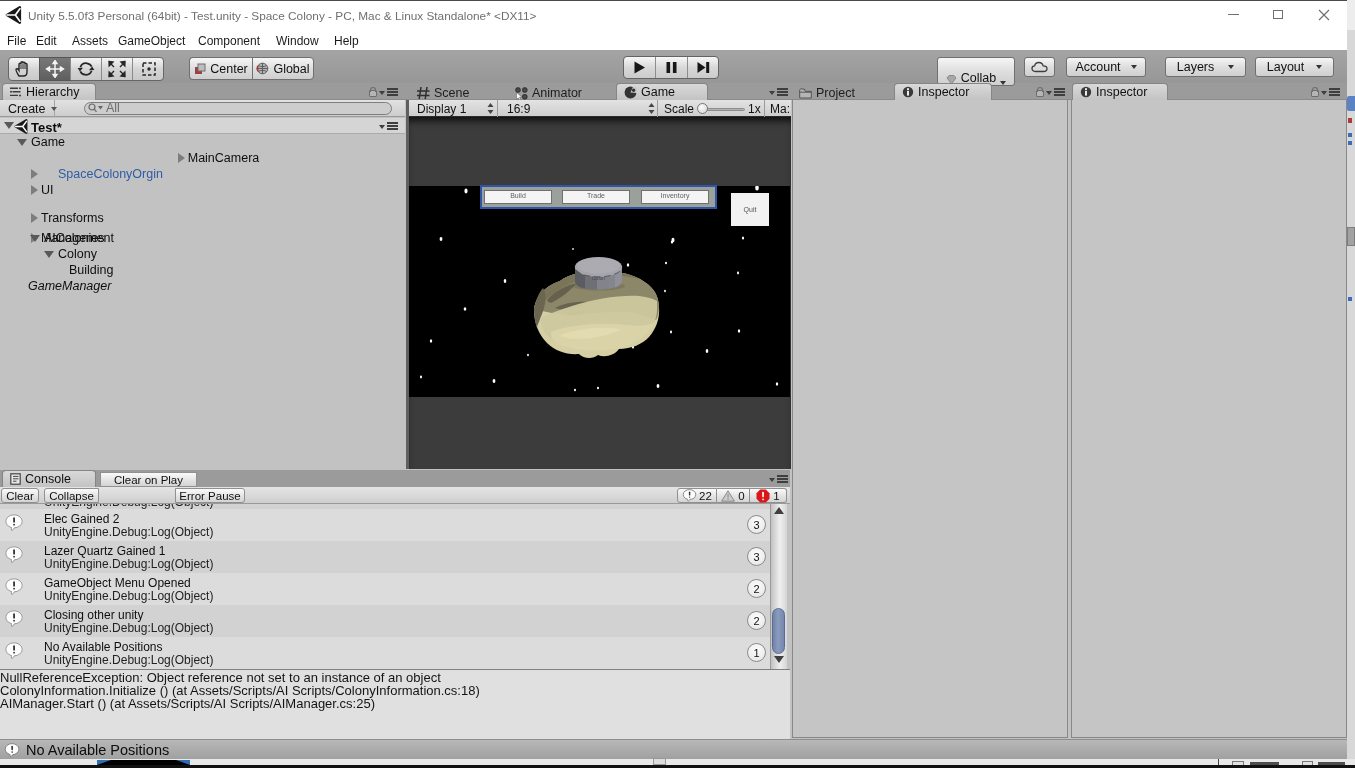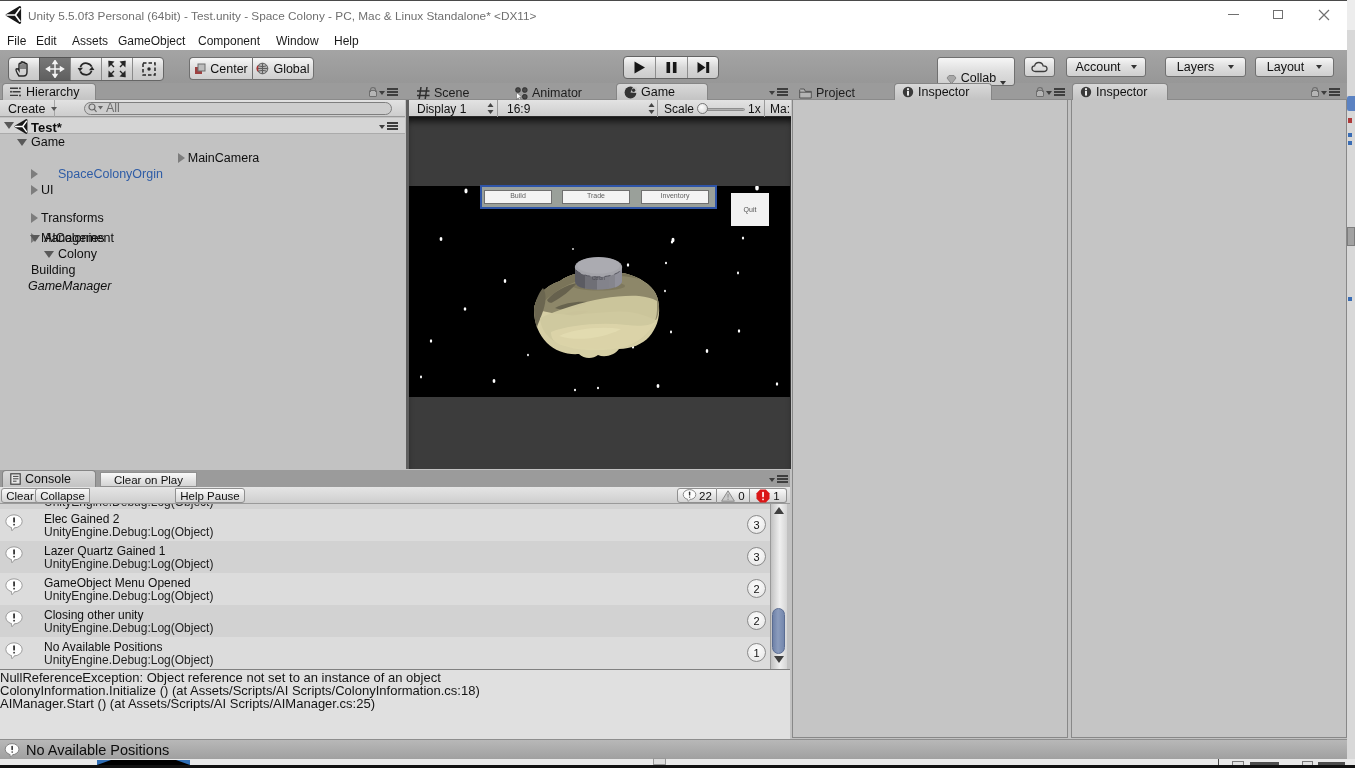--- a/index.html
+++ b/index.html
@@ -261,7 +261,7 @@
     <span style="margin-left:4px;">Colony</span>
   </div>
 <div class="hrow" style="top:262px;">
-    <span style="margin-left:31px;">Building</span>
+    <span style="margin-left:69px;">Building</span>
   </div>
 <div class="hrow" style="top:278px;font-style:italic;">
     <span style="margin-left:28px;">GameManager</span>

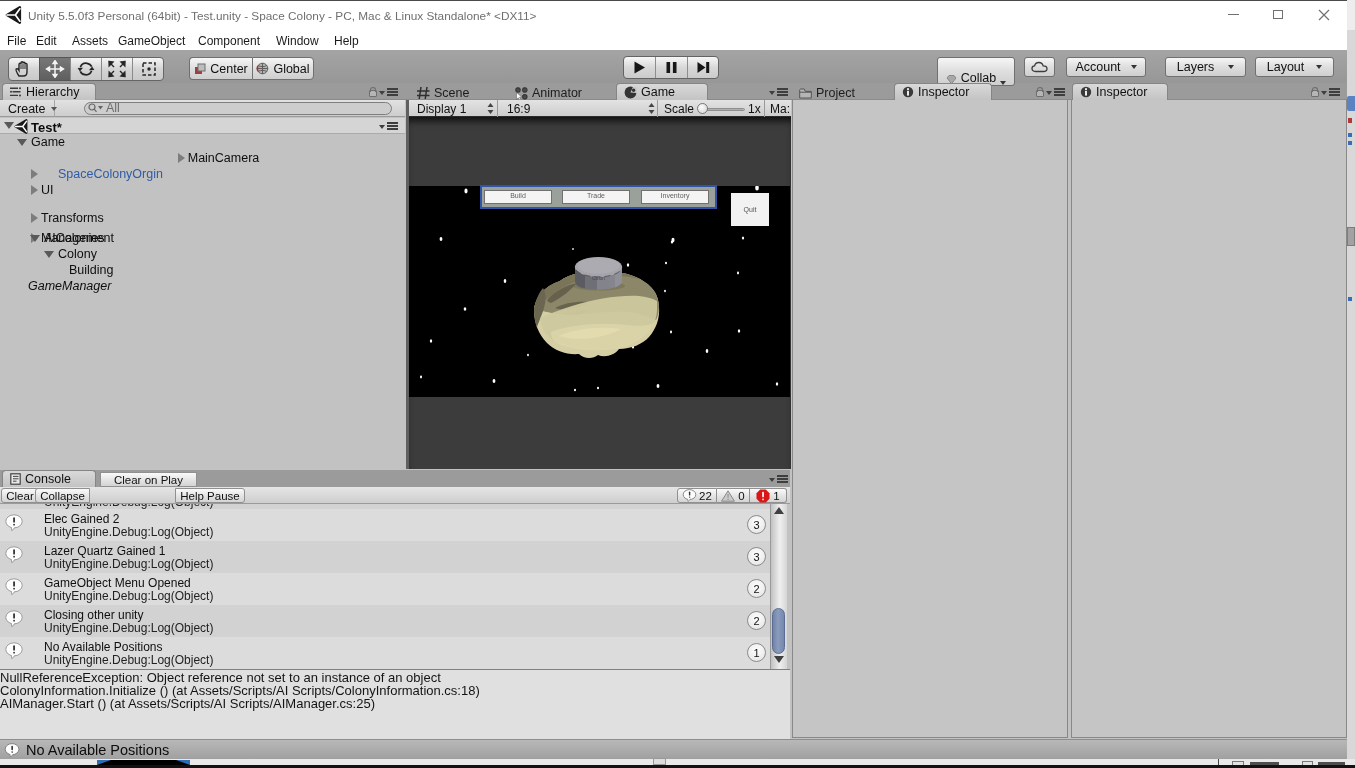--- a/index.html
+++ b/index.html
@@ -366,7 +366,7 @@
 
 <div class="abs" style="left:0;top:487px;width:790px;height:17px;background:linear-gradient(#e5e5e5,#cecece);border-bottom:1px solid #9a9a9a;"></div>
 <div class="mini" style="left:1px;top:488px;width:38px;height:15px;border-radius:3px;">Clear</div>
-<div class="mini" style="left:35px;top:488px;width:55px;height:15px;border-radius:3px 0 0 3px;">Collapse</div>
+<div class="mini" style="left:44px;top:488px;width:55px;height:15px;border-radius:3px 0 0 3px;">Collapse</div>
 <div class="mini" style="left:100px;top:472px;width:97px;height:15px;">Clear on Play</div>
 <div class="mini" style="left:175px;top:488px;width:70px;height:15px;border-radius:0 3px 3px 0;">Help Pause</div>
 <div class="mini" style="left:677px;top:488px;width:40px;height:15px;border-radius:3px 0 0 3px;gap:2px;"><svg width="15" height="13" viewBox="0 0 15 13">

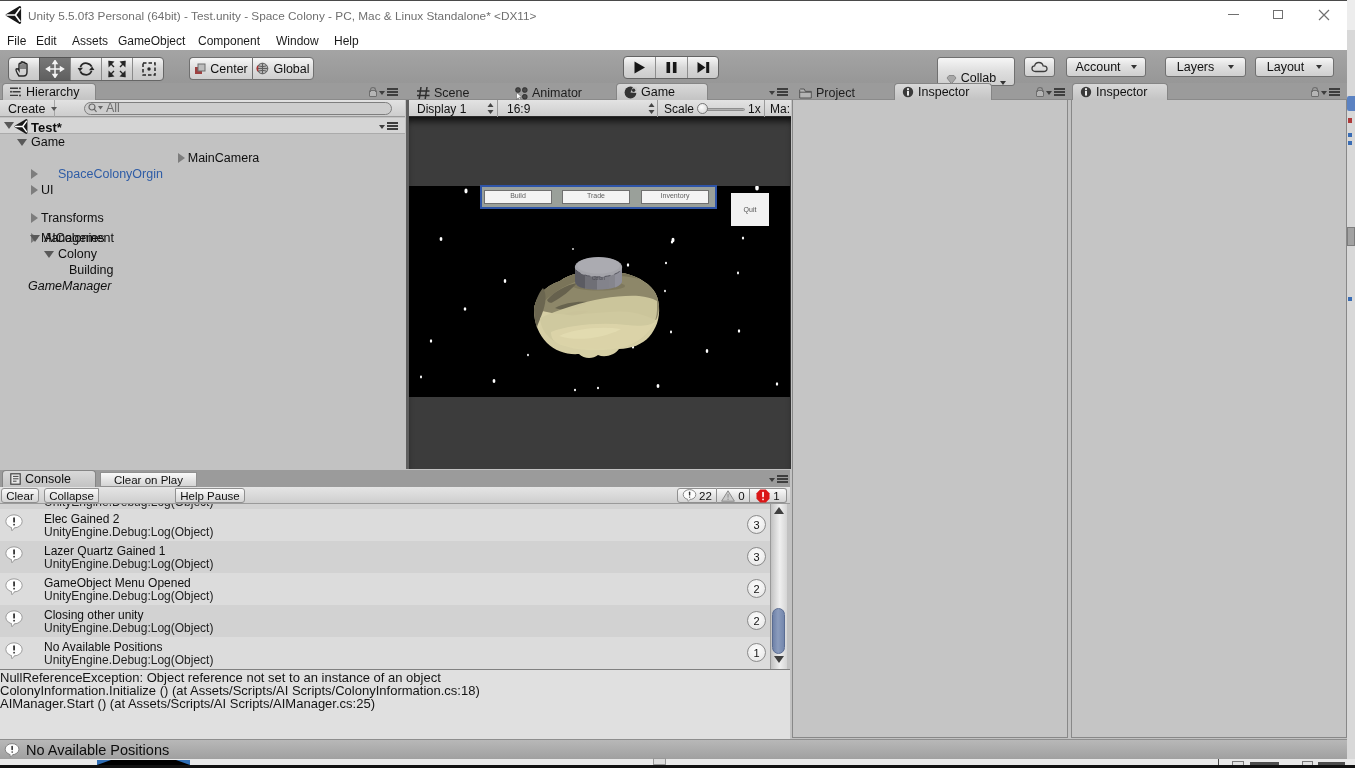--- a/index.html
+++ b/index.html
@@ -368,7 +368,7 @@
 <div class="mini" style="left:1px;top:488px;width:38px;height:15px;border-radius:3px;">Clear</div>
 <div class="mini" style="left:44px;top:488px;width:55px;height:15px;border-radius:3px 0 0 3px;">Collapse</div>
 <div class="mini" style="left:100px;top:472px;width:97px;height:15px;">Clear on Play</div>
-<div class="mini" style="left:175px;top:488px;width:70px;height:15px;border-radius:0 3px 3px 0;">Help Pause</div>
+<div class="mini" style="left:175px;top:488px;width:70px;height:15px;border-radius:0 3px 3px 0;">Error Pause</div>
 <div class="mini" style="left:677px;top:488px;width:40px;height:15px;border-radius:3px 0 0 3px;gap:2px;"><svg width="15" height="13" viewBox="0 0 15 13">
       <ellipse cx="7.5" cy="5.6" rx="6.3" ry="5" fill="#fdfdfd" stroke="#8a8a8a"></ellipse>
       <path d="M5.5 10 L6 12.4 L8.5 10" fill="#fdfdfd" stroke="#8a8a8a" stroke-width="0.8"></path>

